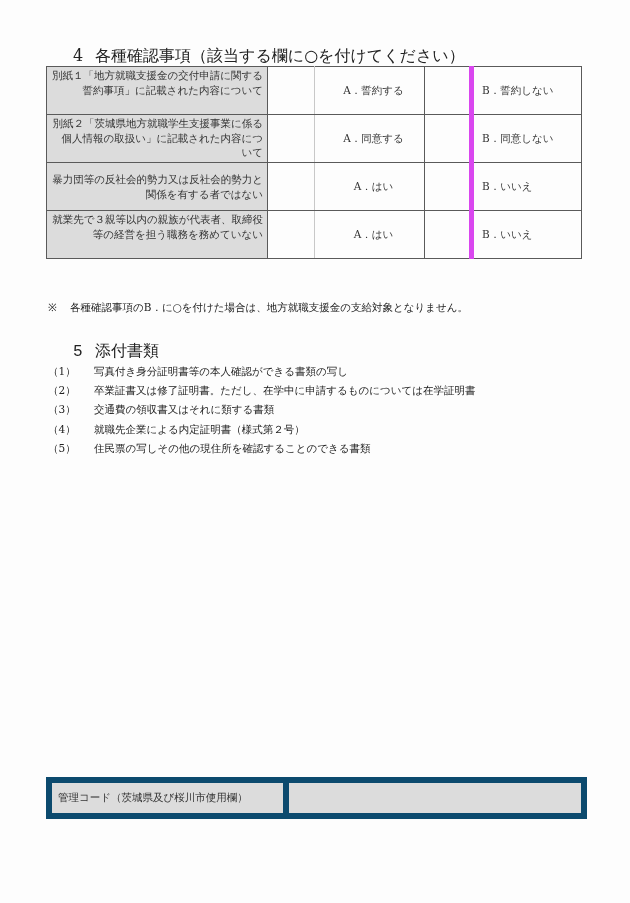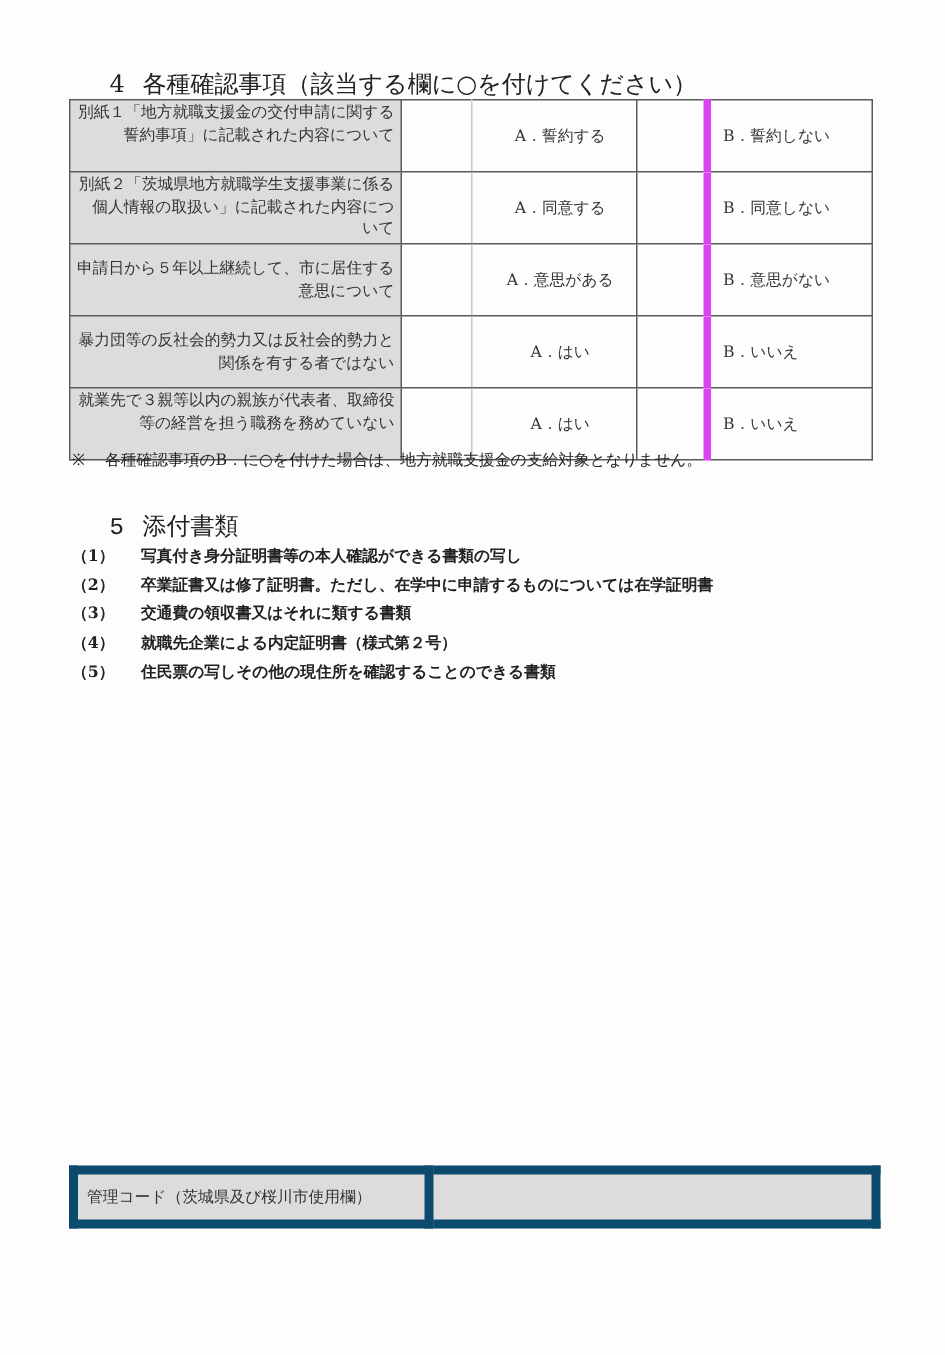--- a/index.html
+++ b/index.html
@@ -134,13 +134,6 @@
     <td class="opt-b">B．同意しない</td>
   </tr>
   <tr>
-    <td class="q center">申請日から５年以上継続して、市に居住する意思について</td>
-    <td class="blank-a"></td>
-    <td class="opt-a">A．意思がある</td>
-    <td class="blank-b"></td>
-    <td class="opt-b">B．意思がない</td>
-  </tr>
-  <tr>
     <td class="q center">暴力団等の反社会的勢力又は反社会的勢力と関係を有する者ではない</td>
     <td class="blank-a"></td>
     <td class="opt-a">A．はい</td>

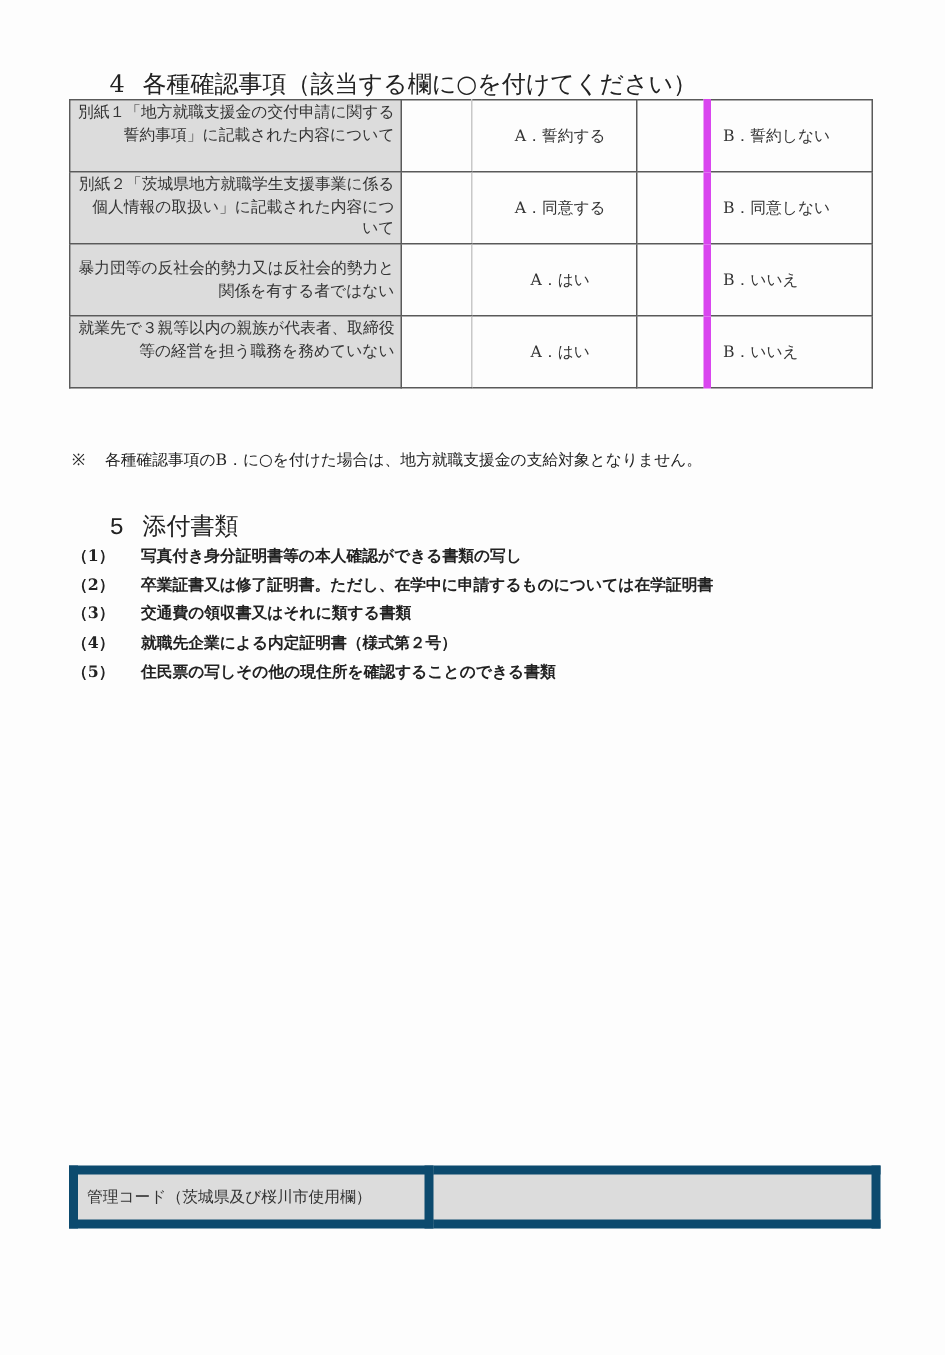--- a/index.html
+++ b/index.html
@@ -79,7 +79,6 @@
       height: 19.2px;
       line-height: 16px;
       white-space: nowrap;
-      font-weight: bold;
     }
     .attach-list .idx {
       display: inline-block;

